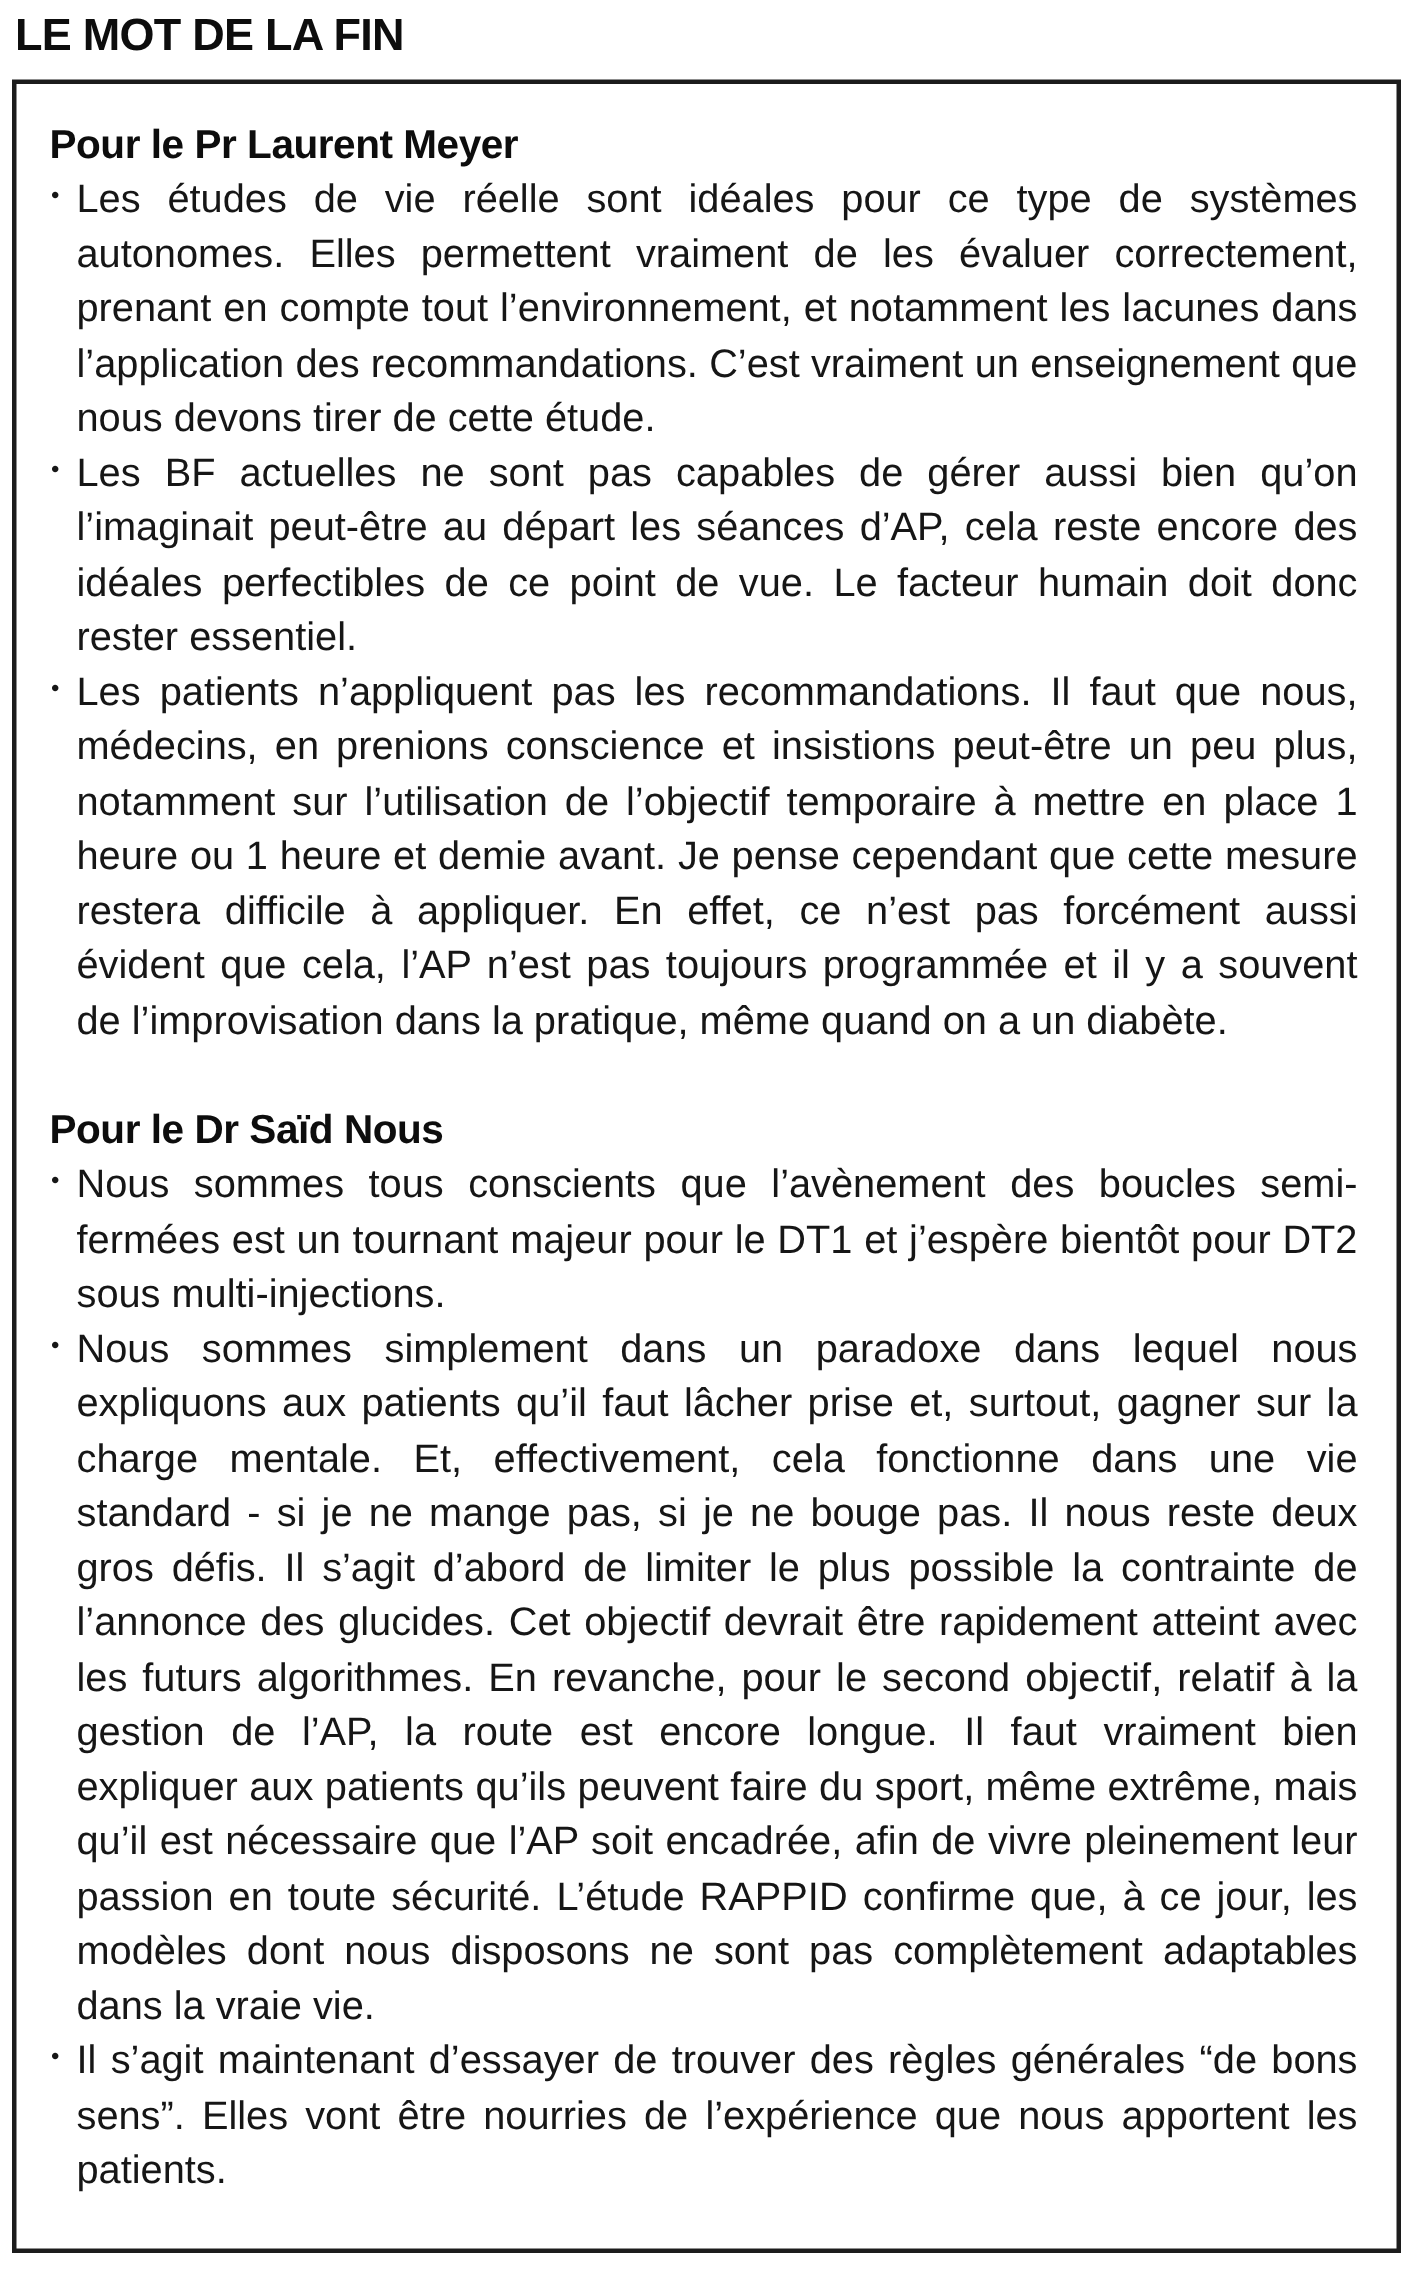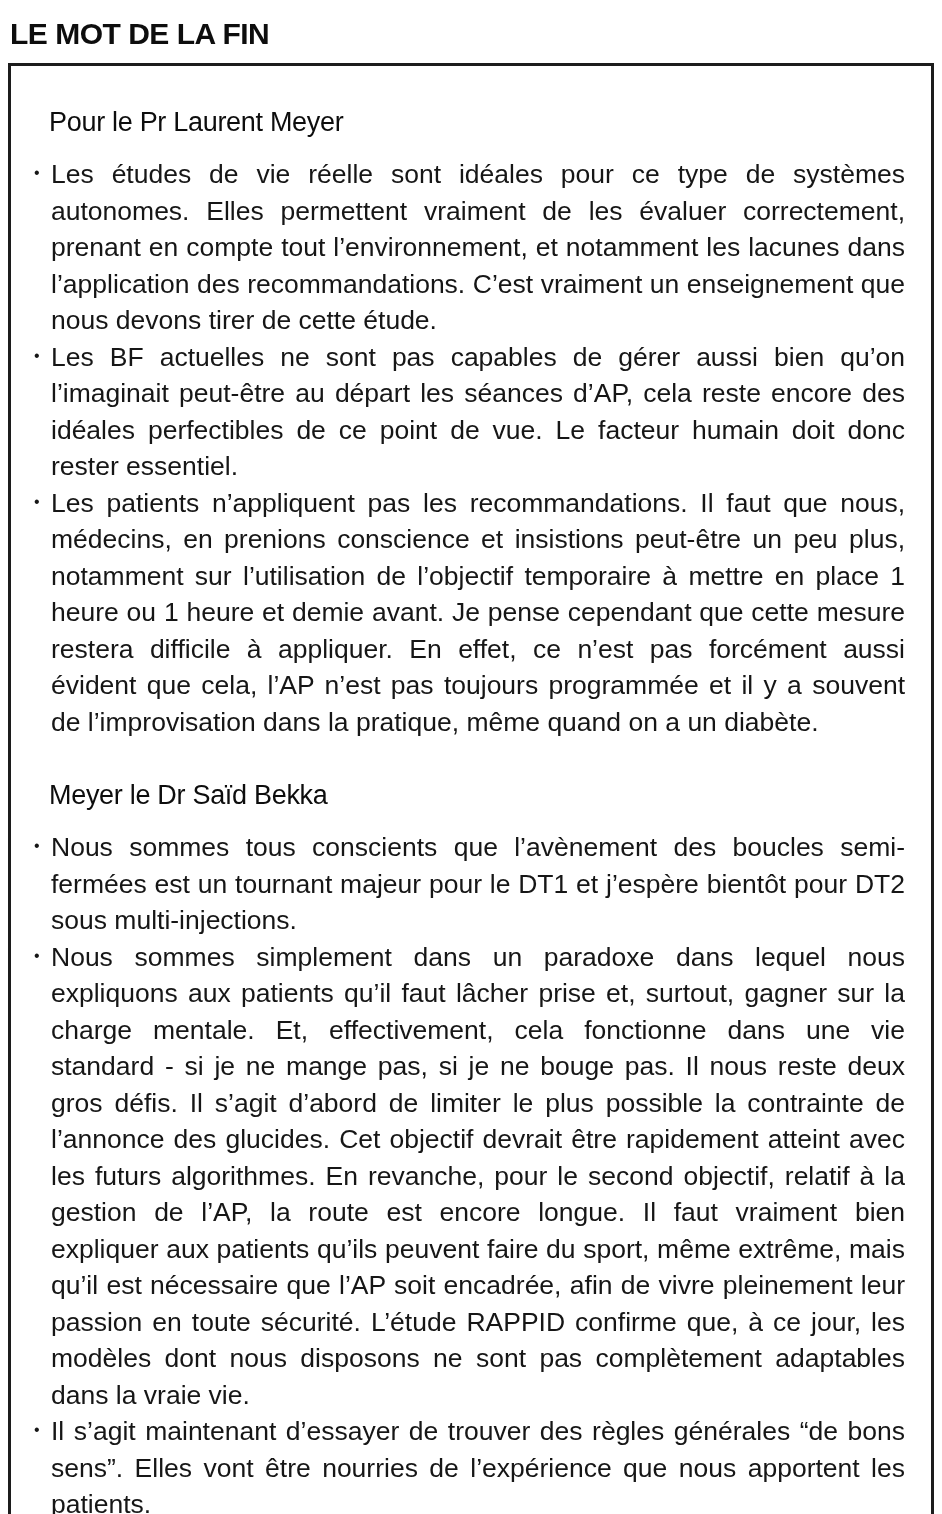--- a/index.html
+++ b/index.html
@@ -19,7 +19,7 @@
     font-size: 30px;
     line-height: 34px;
     letter-spacing: -0.5px;
-    margin: 17px 0 12px 10px;
+    margin: 7px 0 12px 10px;
     color: #0d0d0d;
   }
   .content-box {

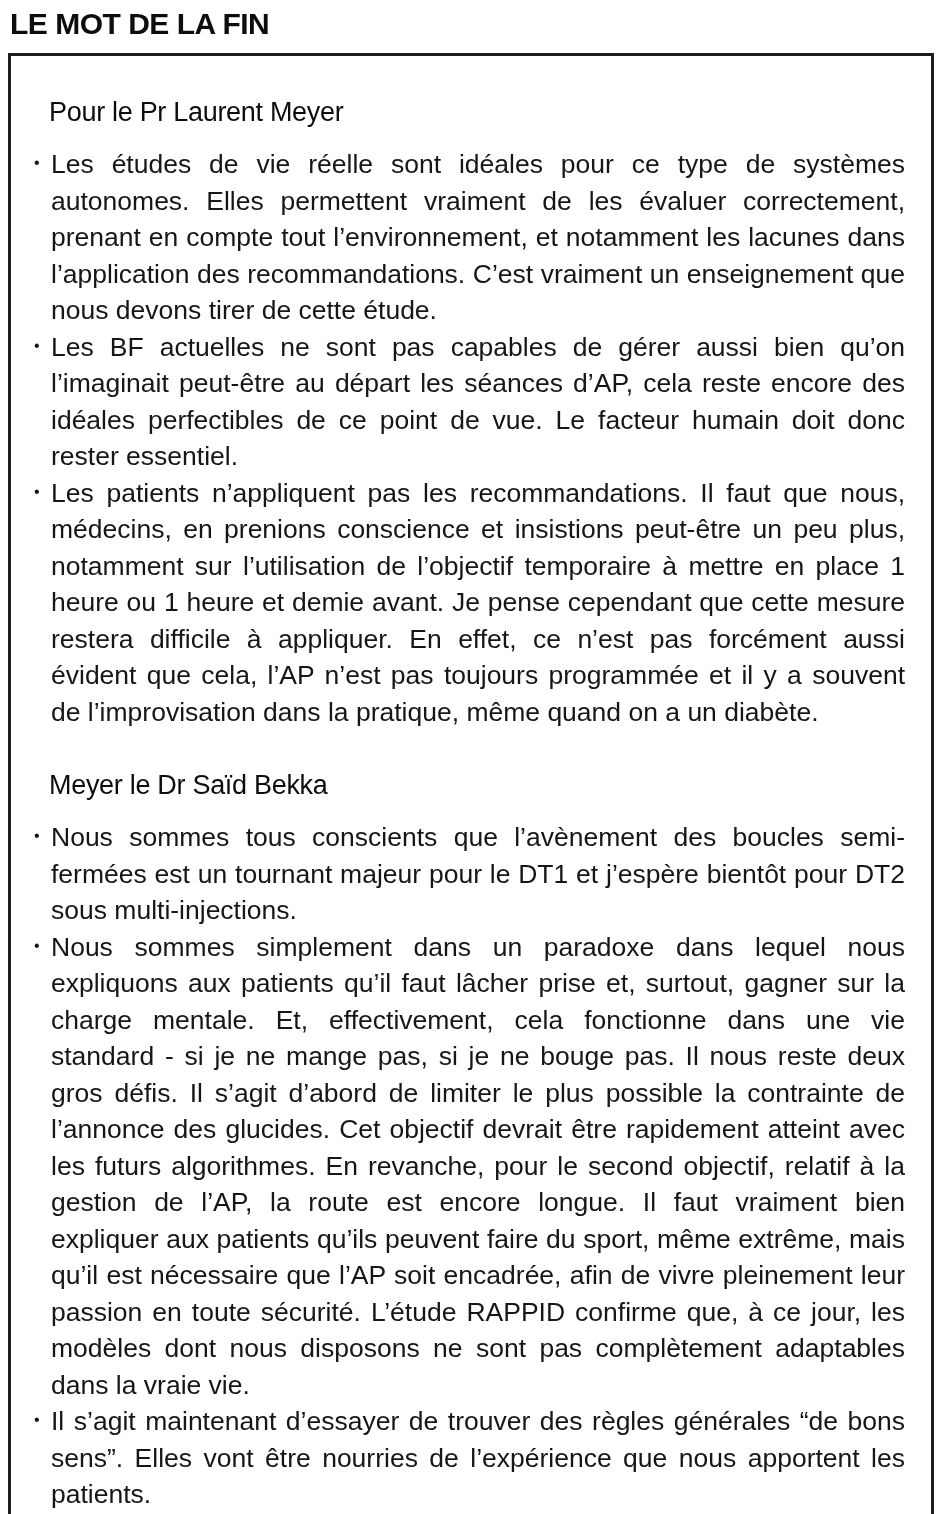--- a/index.html
+++ b/index.html
@@ -30,9 +30,9 @@
   }
   .section-heading {
     font-size: 27px;
-    font-weight: normal;
+    font-weight: bold;
     letter-spacing: -0.3px;
-    margin: 16px;
+    margin: 0;
     line-height: 36px;
     color: #0d0d0d;
   }

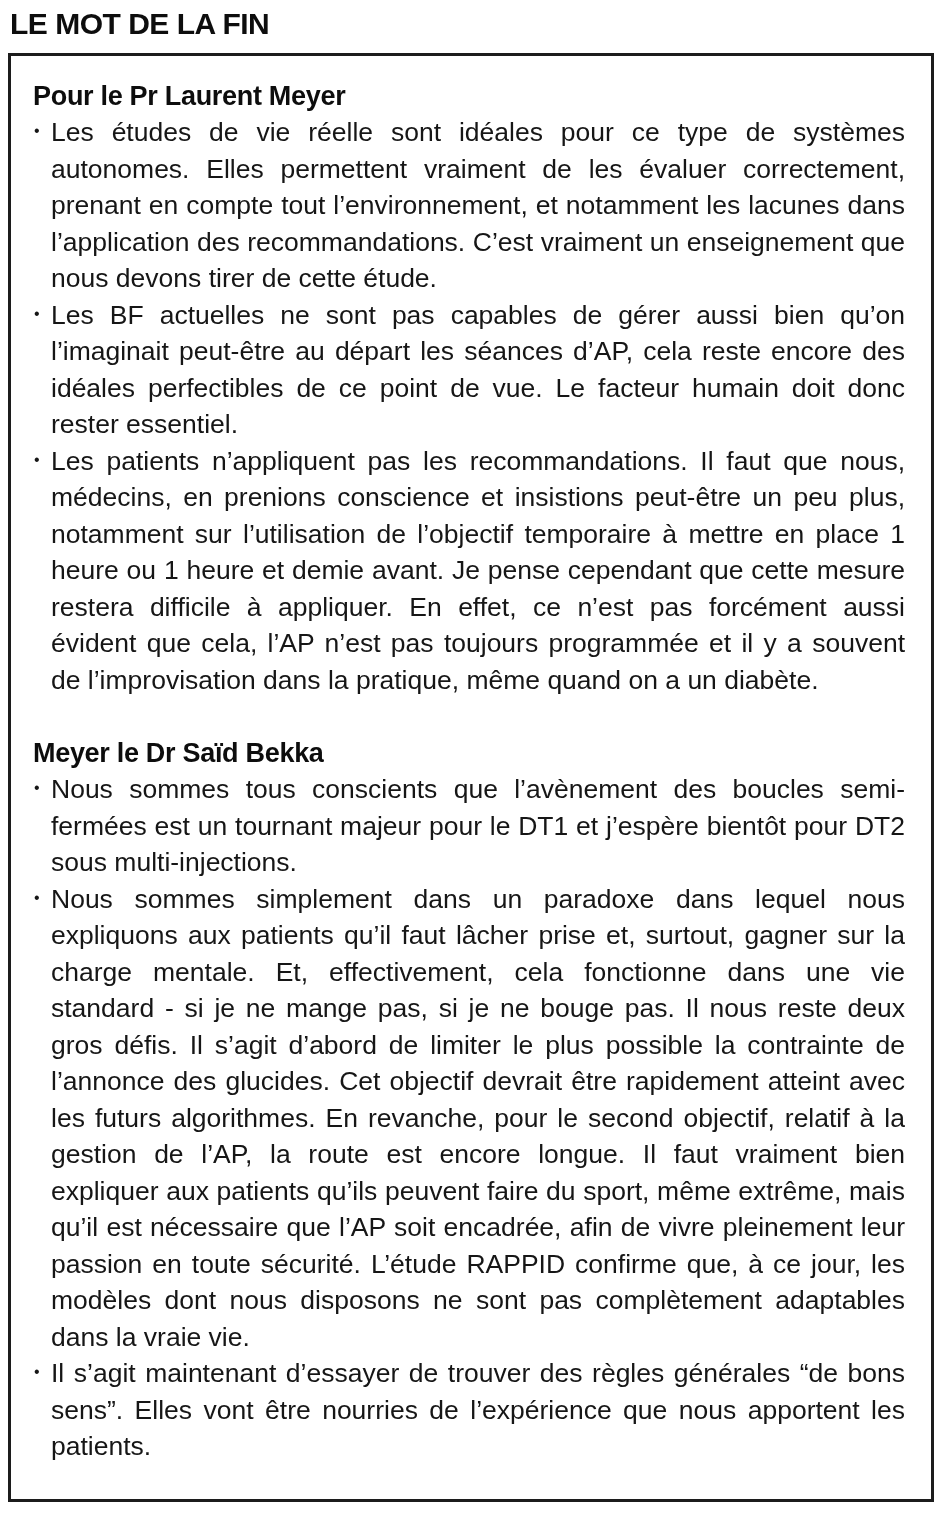--- a/index.html
+++ b/index.html
@@ -88,7 +88,7 @@
     </section>
 
     <section class="section section-bekka">
-      <h2 class="section-heading">Meyer le Dr Saïd Bekka</h2>
+      <h2 class="section-heading">Pour le Dr Saïd Nous</h2>
       <ul class="bullet-list">
         <li class="bullet-item">
           <span class="bullet-marker">•</span>

